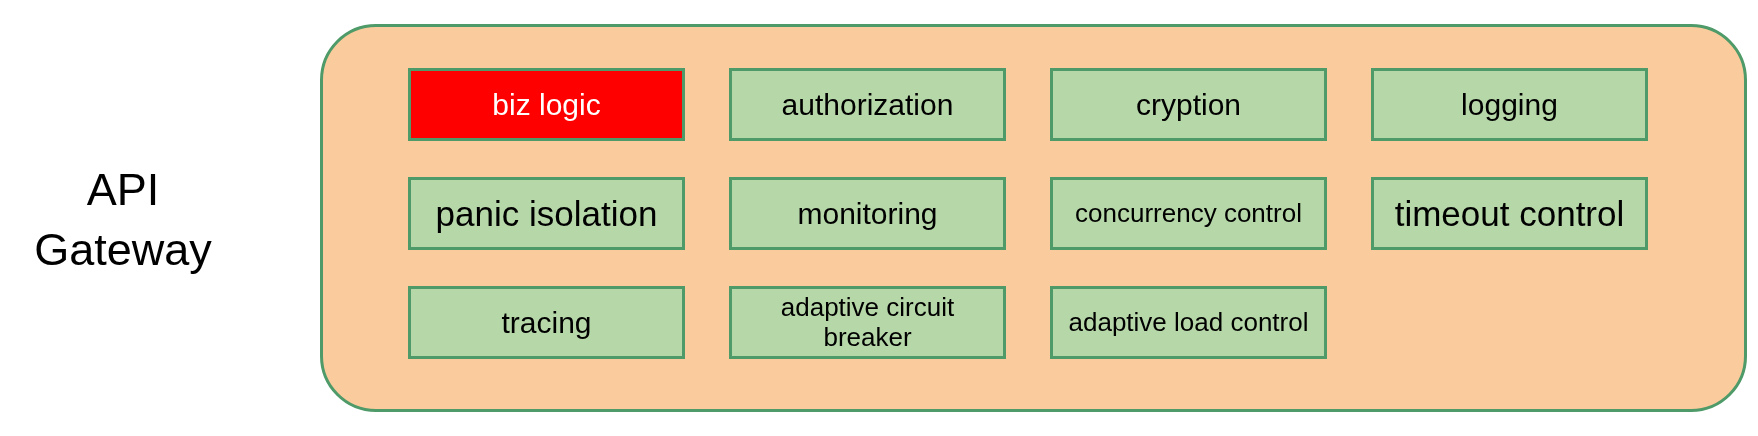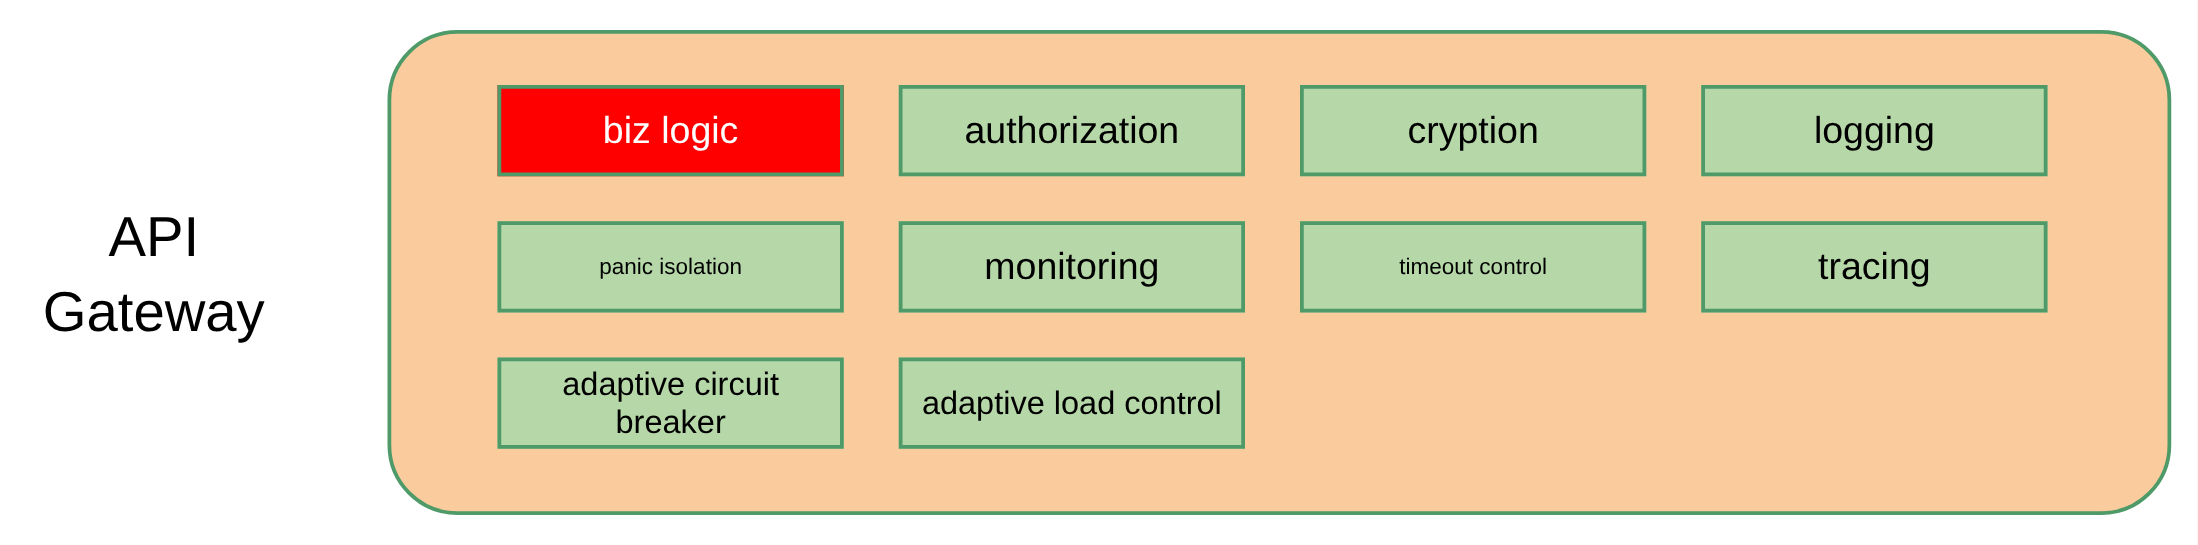--- a/index.html
+++ b/index.html
@@ -28,7 +28,7 @@
   }
   .gw-container {
     position: absolute;
-    left: 310px;
+    left: 320px;
     top: 24px;
     width: 1427px;
     height: 388px;

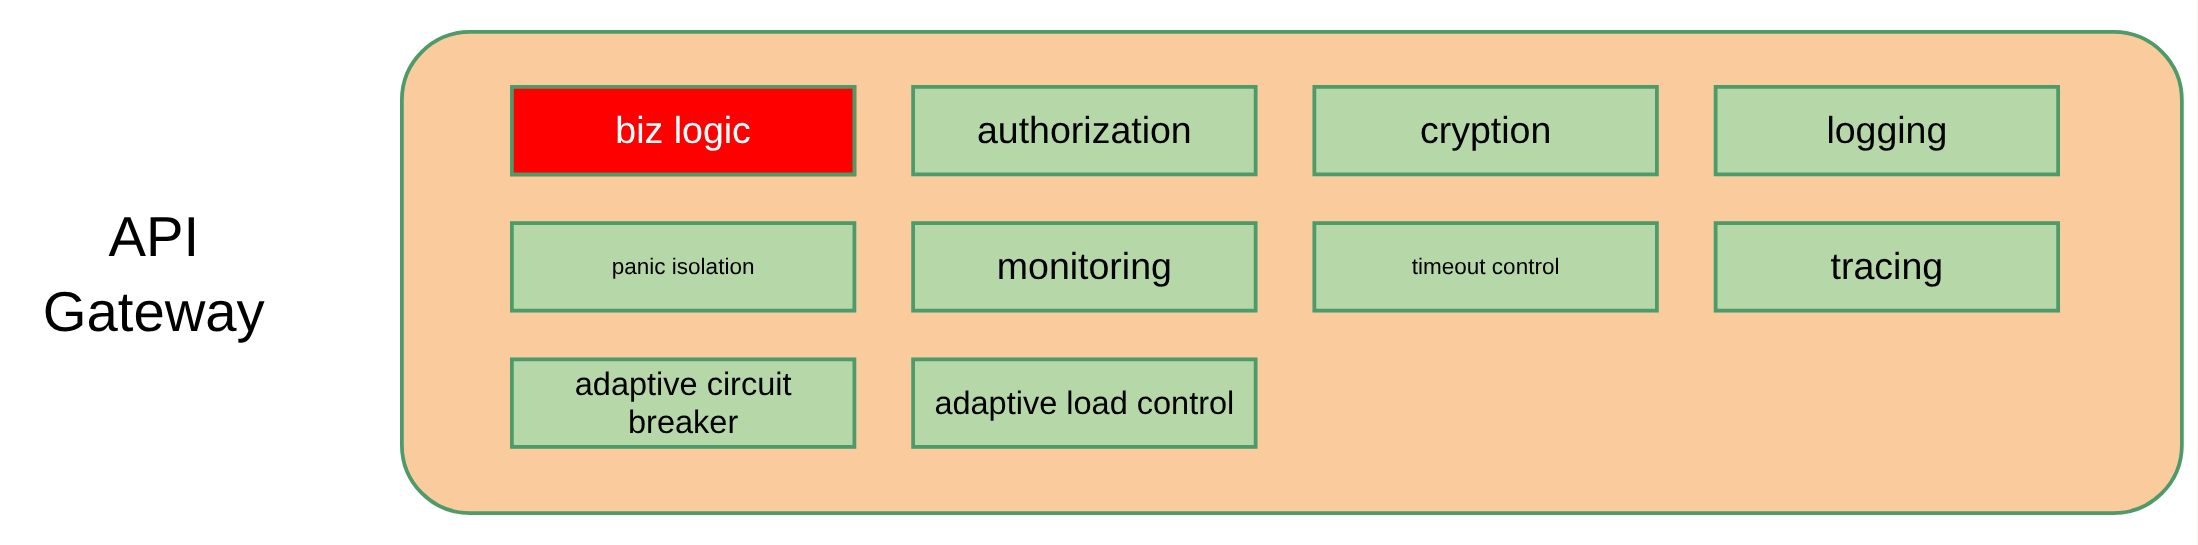--- a/index.html
+++ b/index.html
@@ -60,7 +60,7 @@
     background: var(--highlight-fill, #FF0000);
     color: var(--highlight-text, #FFFFFF);
   }
-  .box.small { font-size: 18px; }
+  .box.small { font-size: 35px; }
   .box.twoline { font-size: 26px; }
 </style>
 </head>

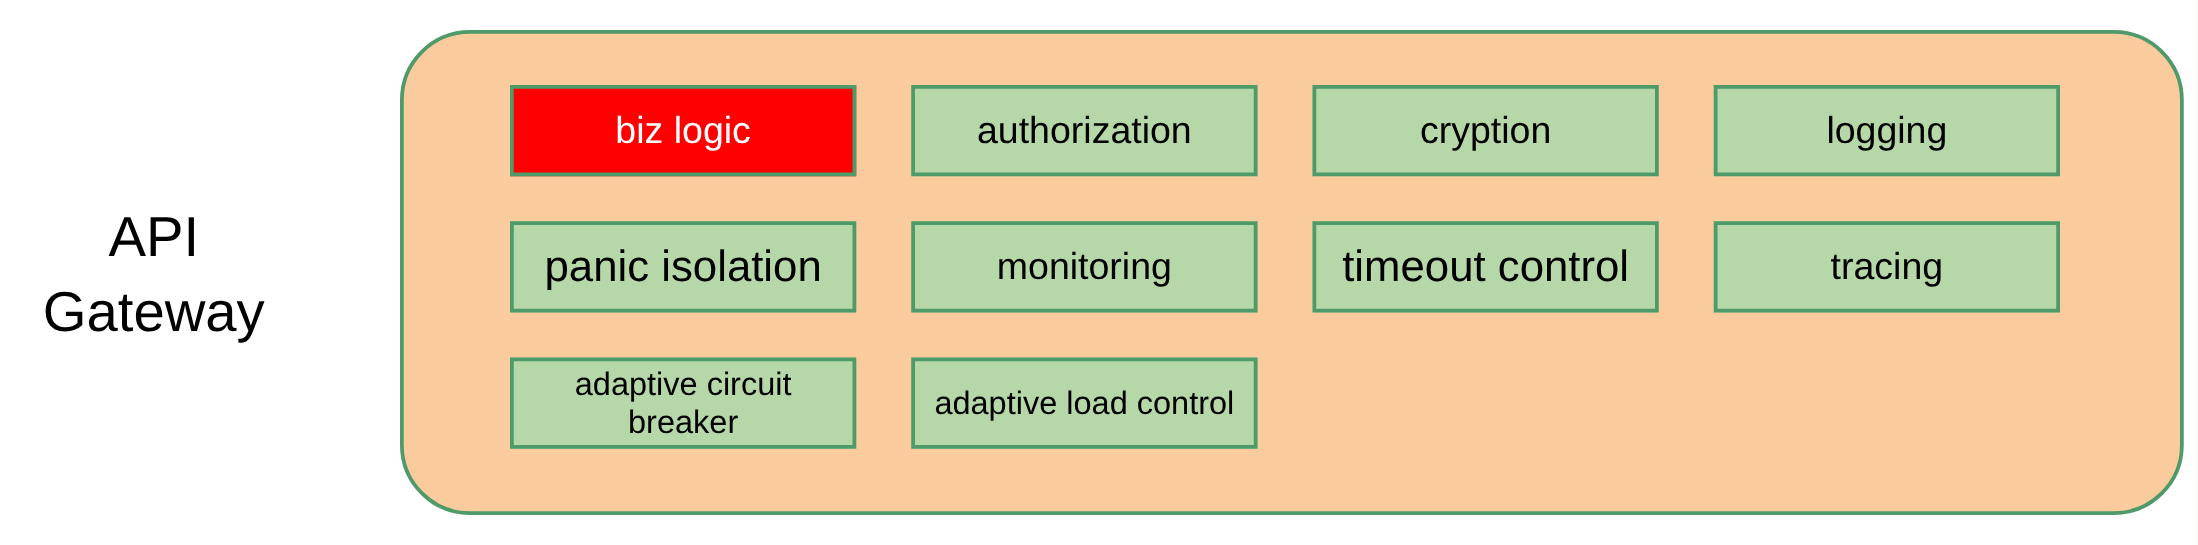--- a/index.html
+++ b/index.html
@@ -92,6 +92,9 @@
     <div class="box">
       <span>monitoring</span>
     </div>
+    <div class="box twoline">
+      <span>concurrency control</span>
+    </div>
 
     <div class="box small">
       <span>timeout control</span>

